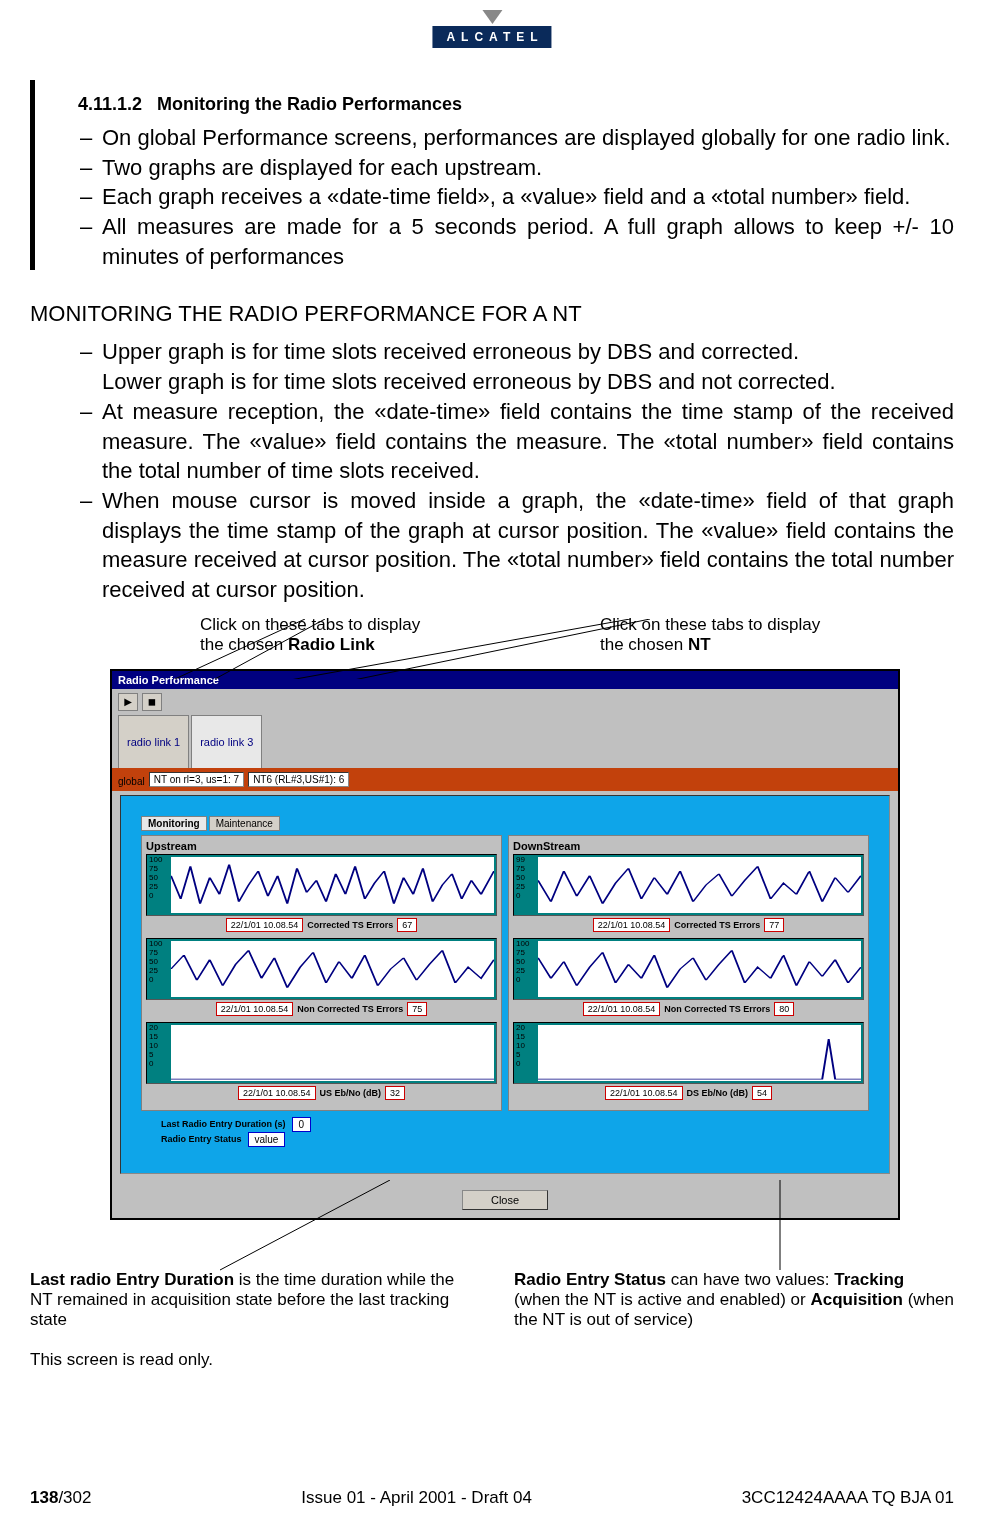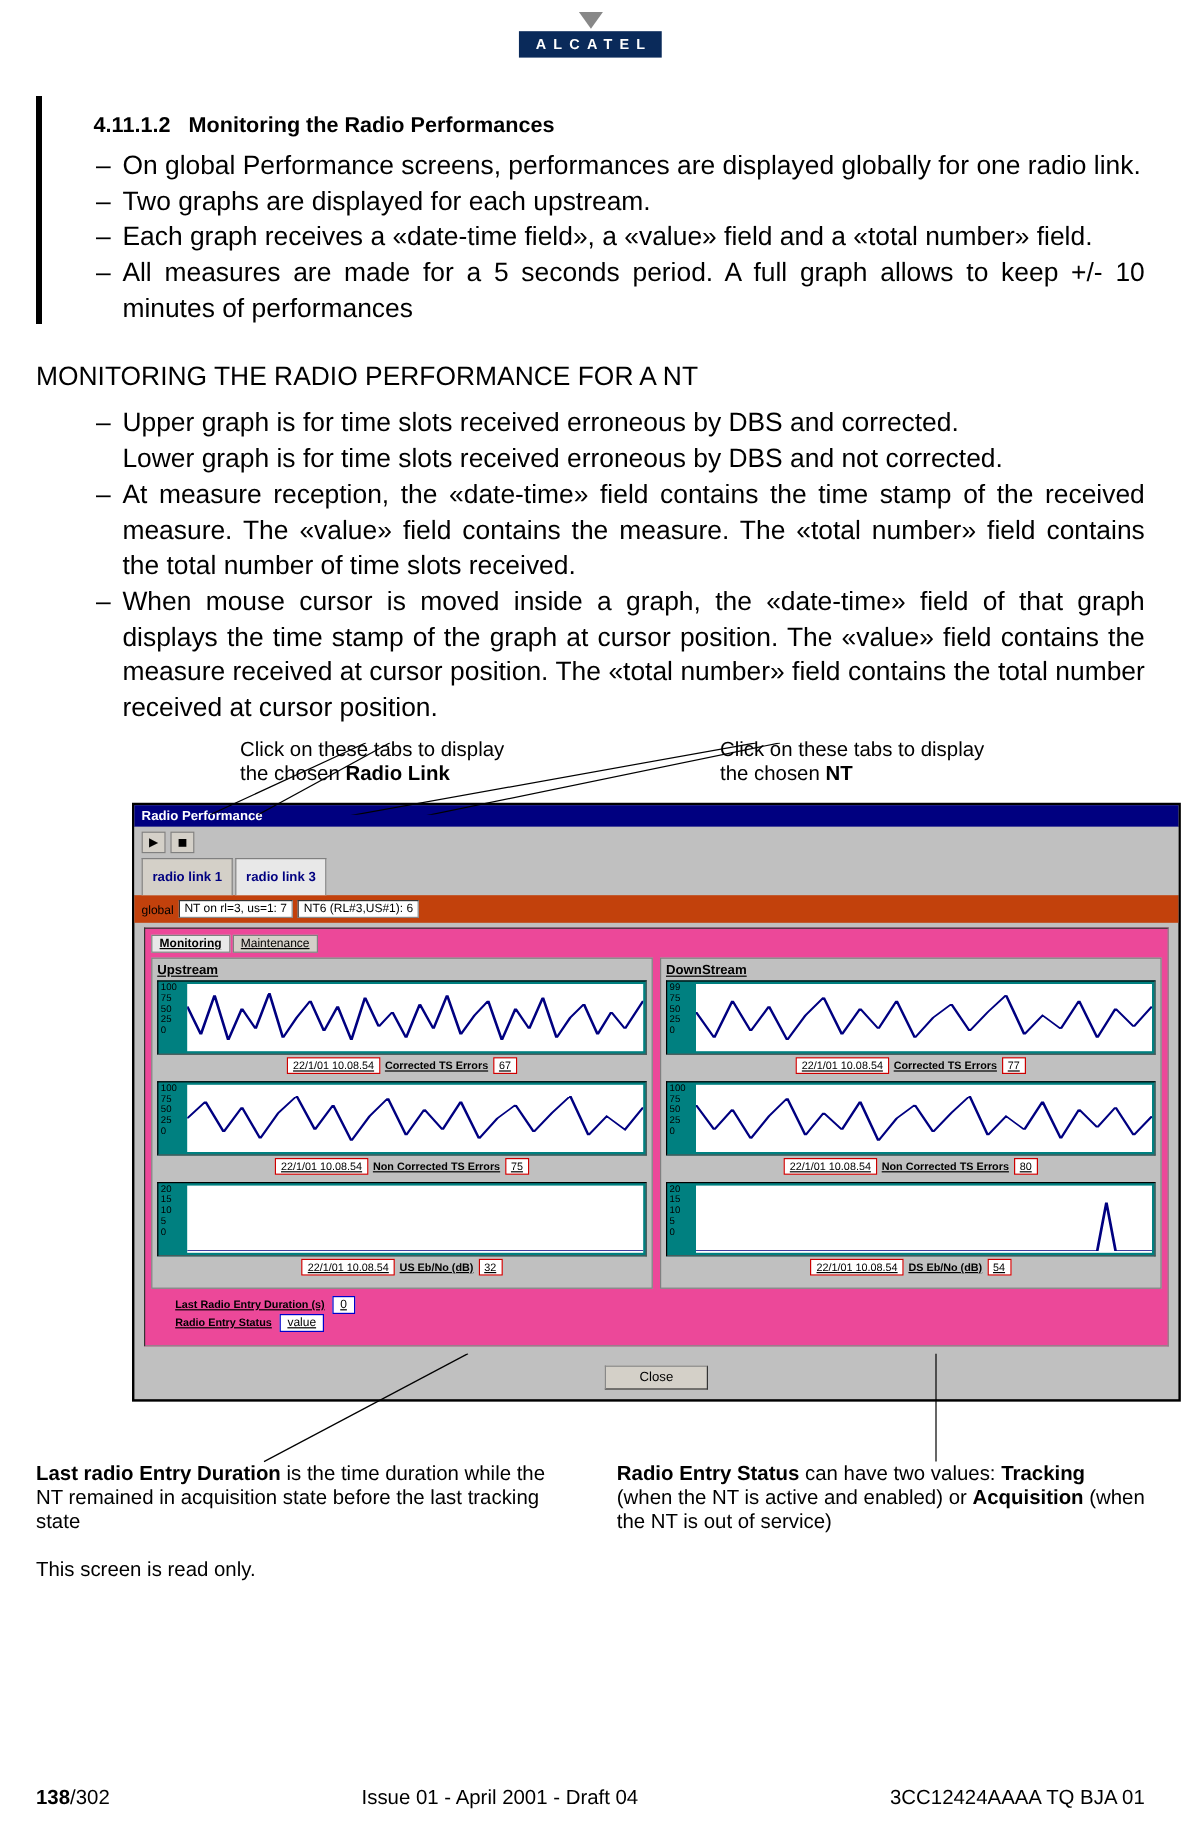--- a/index.html
+++ b/index.html
@@ -74,7 +74,7 @@
   .win {
     border: 2px solid #000;
     background: #c0c0c0;
-    width: 874px;
+    width: 790px;
   }
   .titlebar {
     background: #000080;

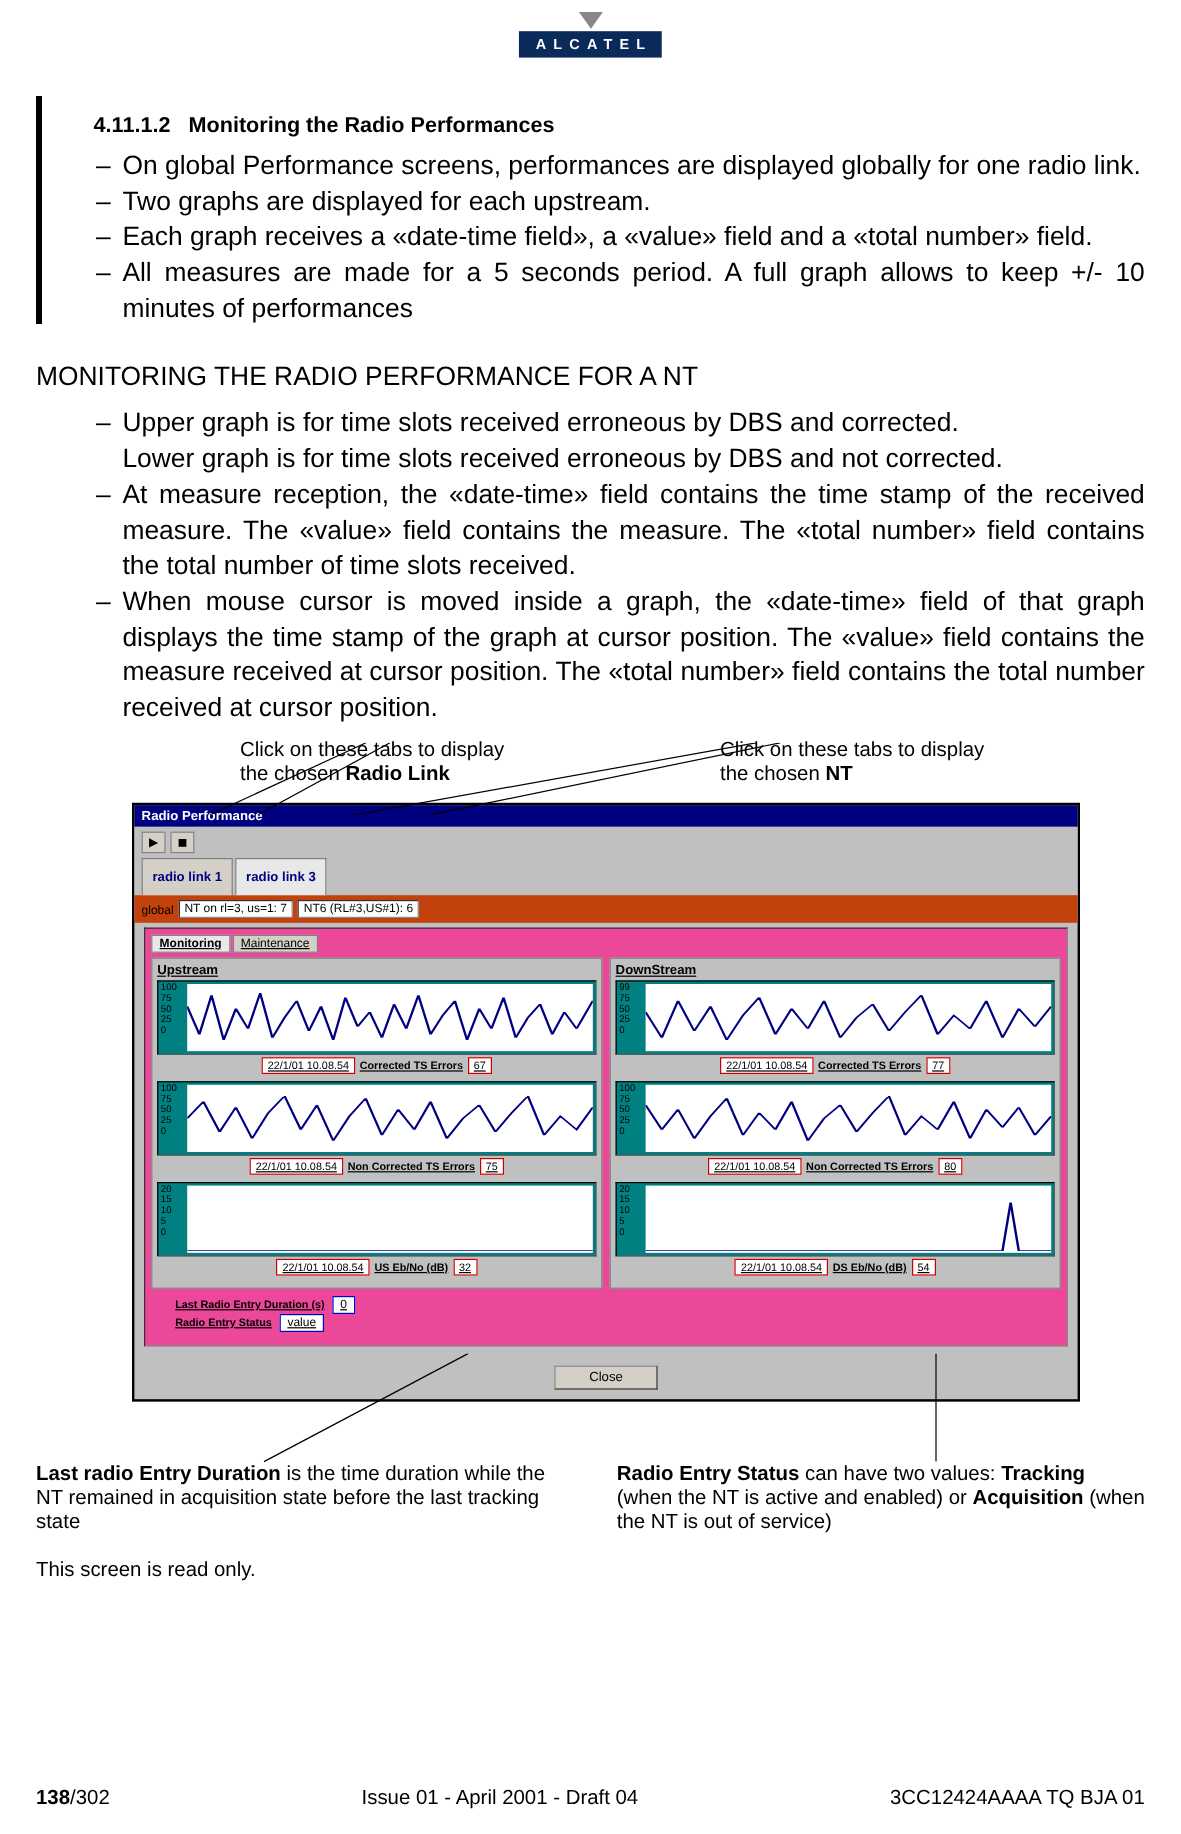--- a/index.html
+++ b/index.html
@@ -107,9 +107,9 @@
     background: #d4d0c8;
     border: 1px solid #808080;
     border-bottom: none;
-    padding: 9px 8px;
+    padding: 20px 8px;
     color: #000080;
-    font-weight: bold;
+    font-weight: normal;
     cursor: pointer;
   }
   .tab.active { background: #e8e8e8; }

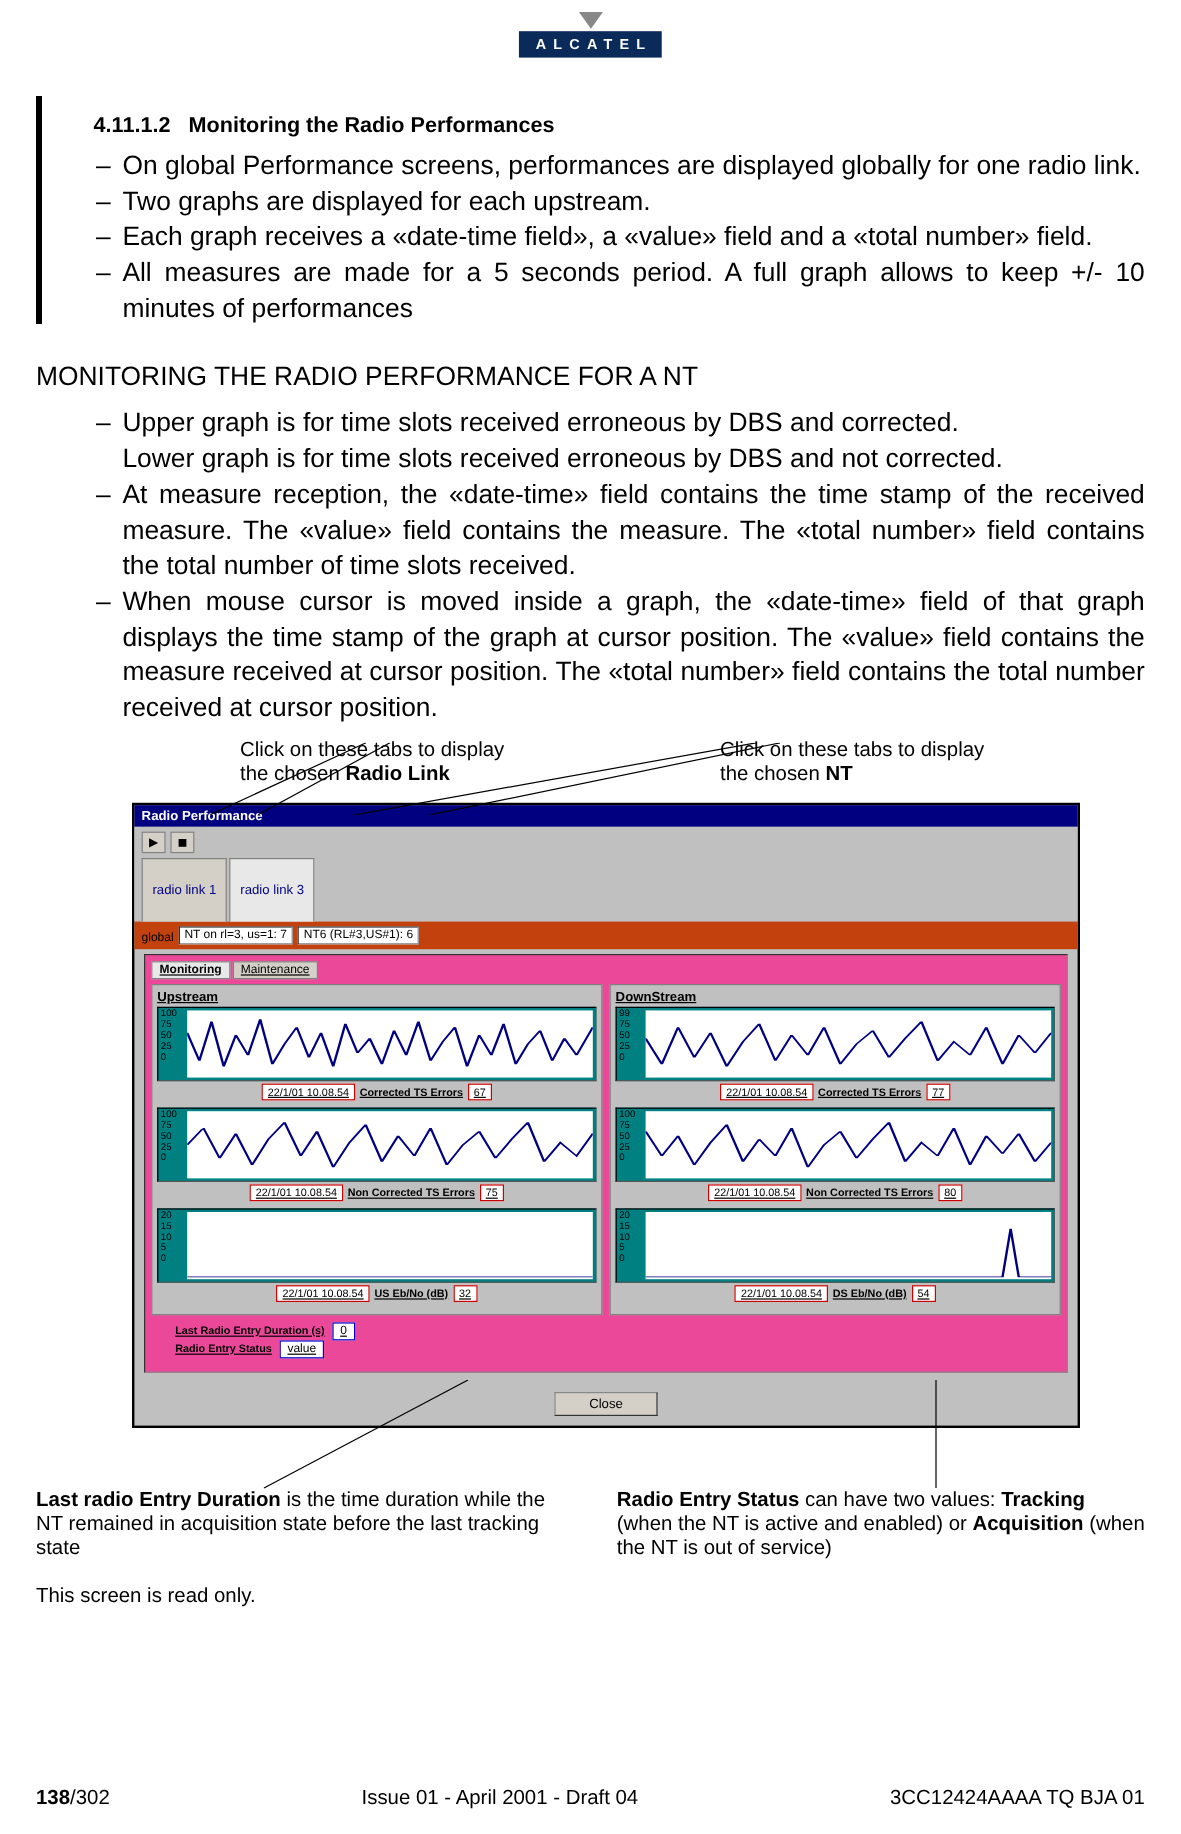--- a/index.html
+++ b/index.html
@@ -121,11 +121,10 @@
   }
   .subbar .field { background:#fff; border:1px inset #888; padding:1px 4px; font-size:10px;}
   .inner-panel {
-    background: #ec4899;
+    background: #0ea5e9;
     margin: 4px 8px 8px;
     border: 1px inset #888;
-    padding: 5px;
-    text-decoration: underline;
+    padding: 20px;
   }
   .innertabs { display:flex; gap:2px; font-size:10px; margin-bottom:4px;}
   .innertab { background:#d4d0c8; border:1px solid #808080; padding:1px 6px;}

